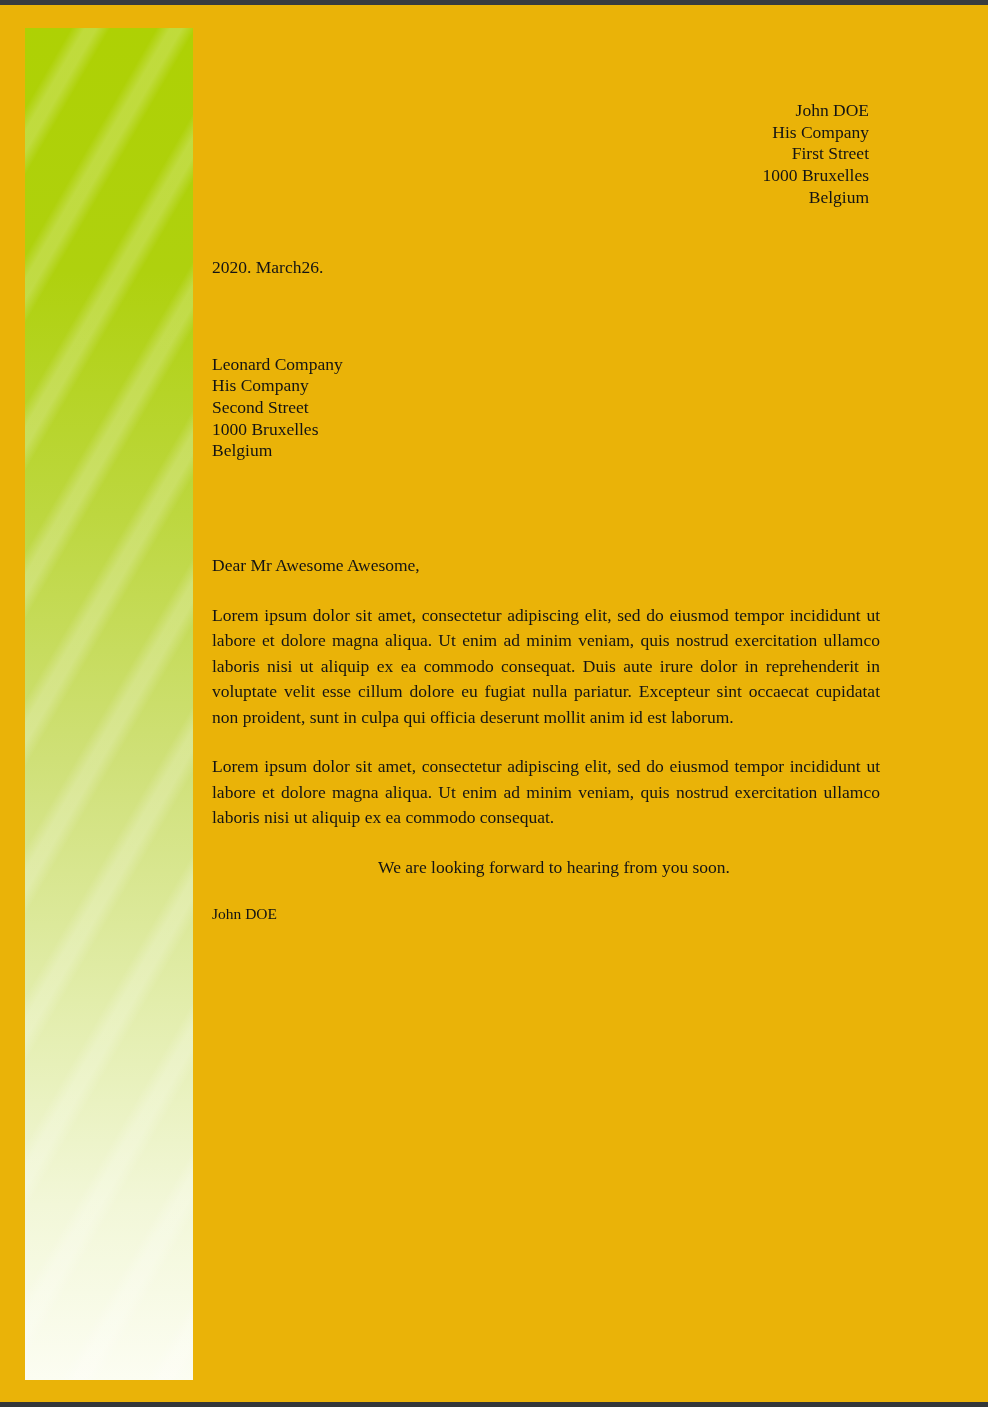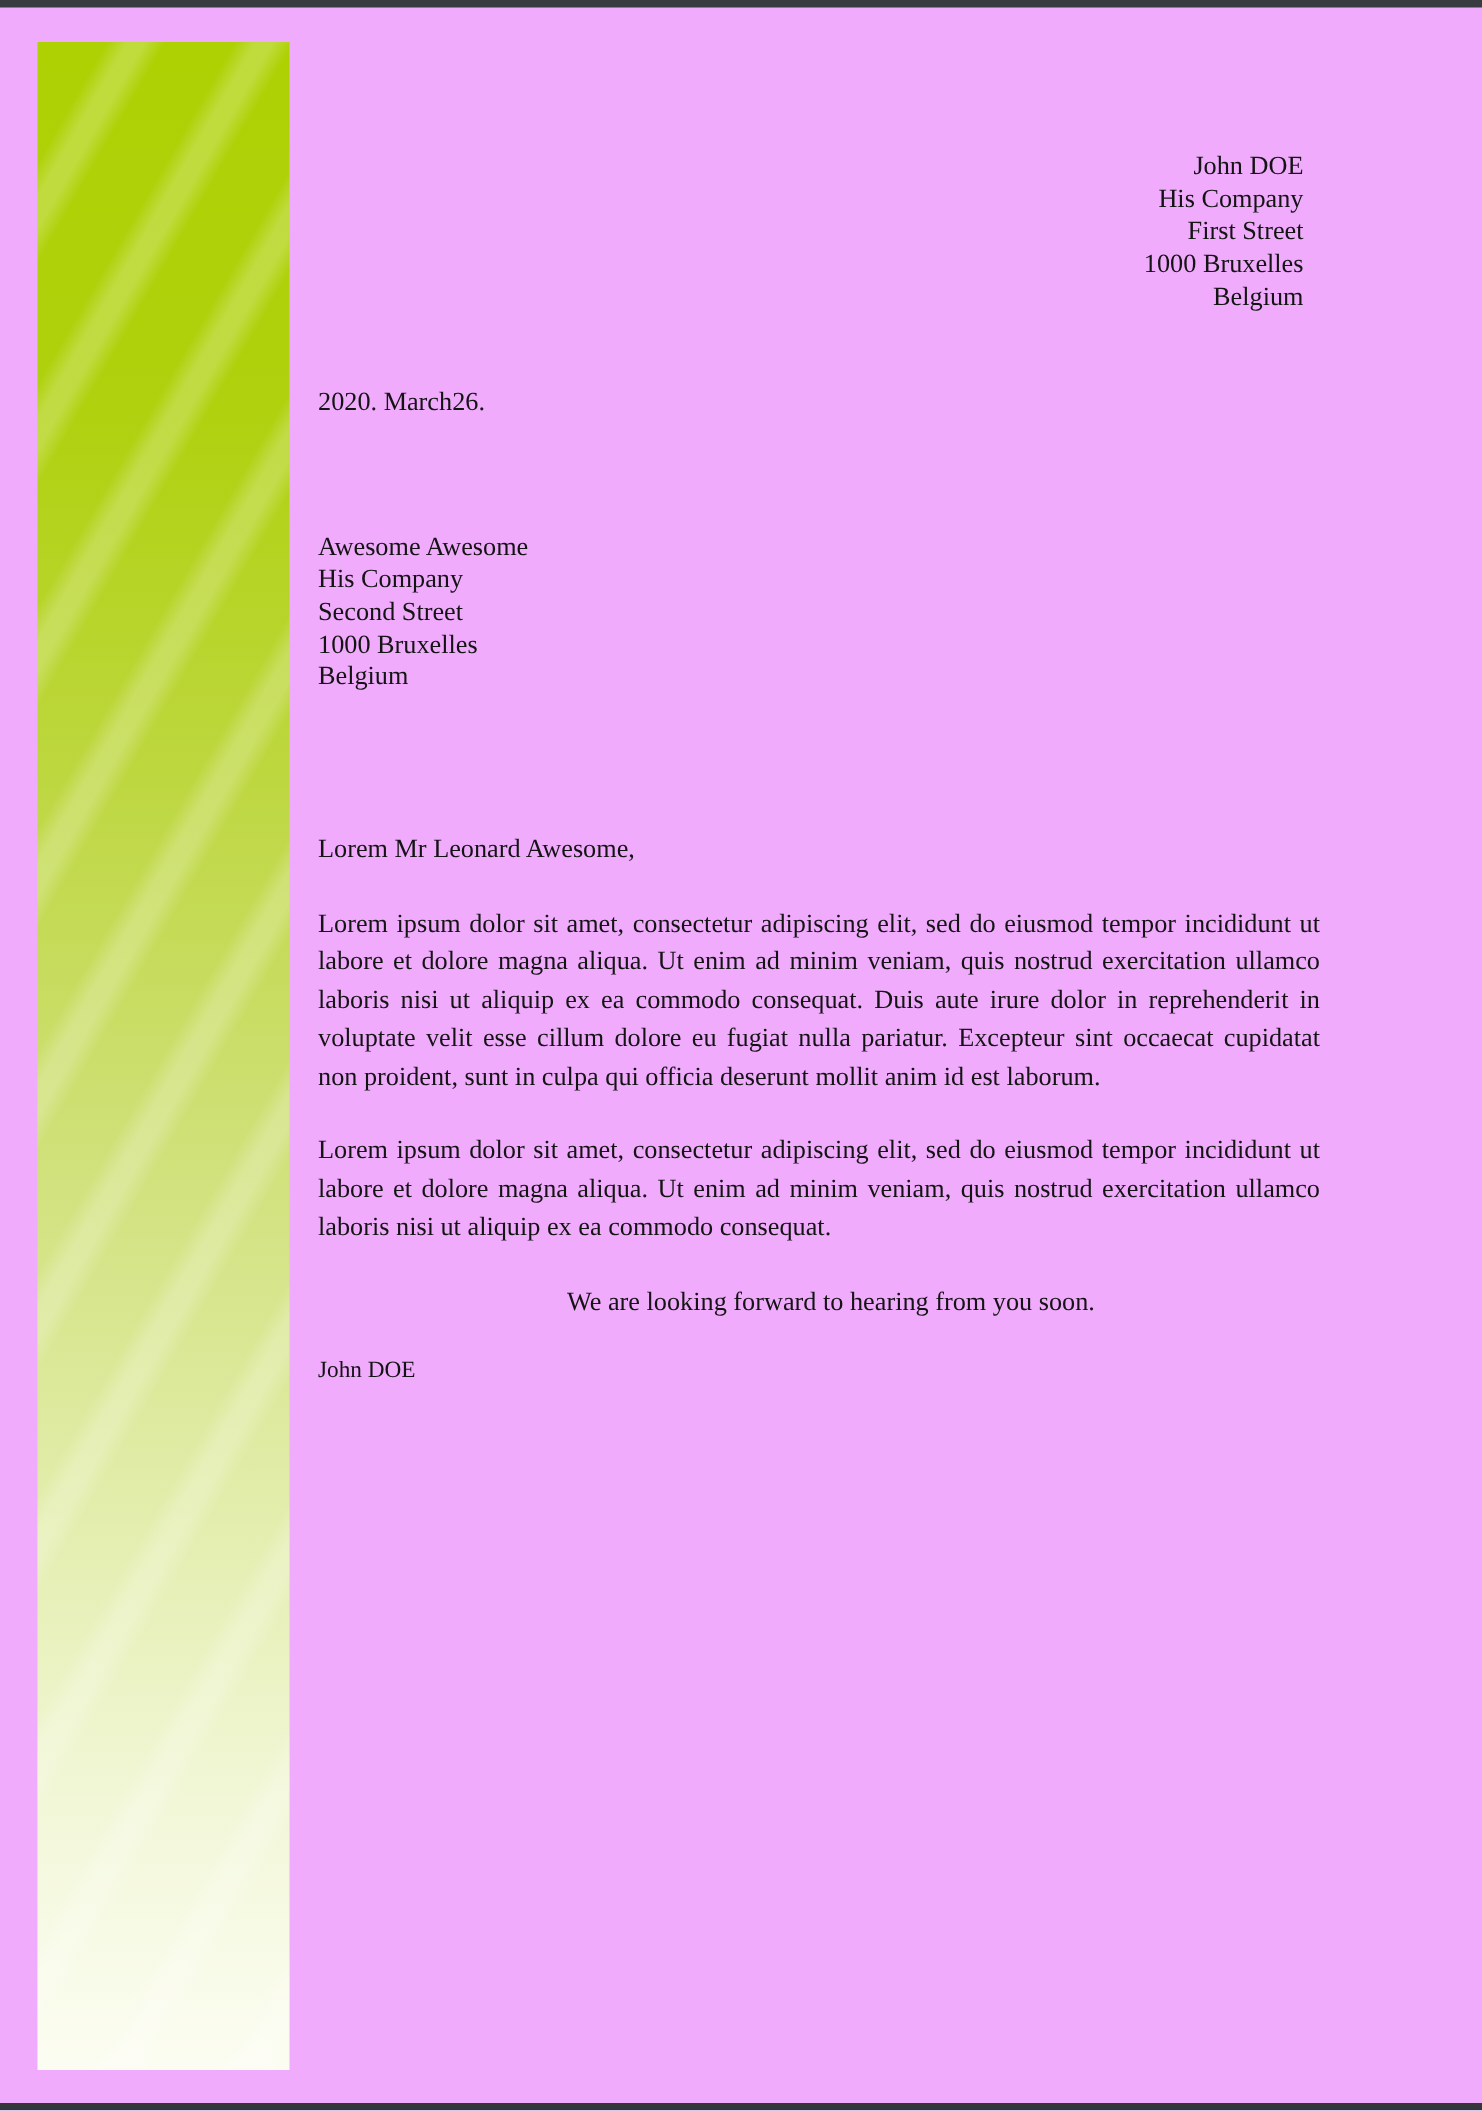--- a/index.html
+++ b/index.html
@@ -11,7 +11,7 @@
     position: relative;
     width: 988px;
     height: 1407px;
-    background: #f0abfc;
+    background: #eab308;
     font-family: "Liberation Serif", serif;
     color: #141414;
     overflow: hidden;

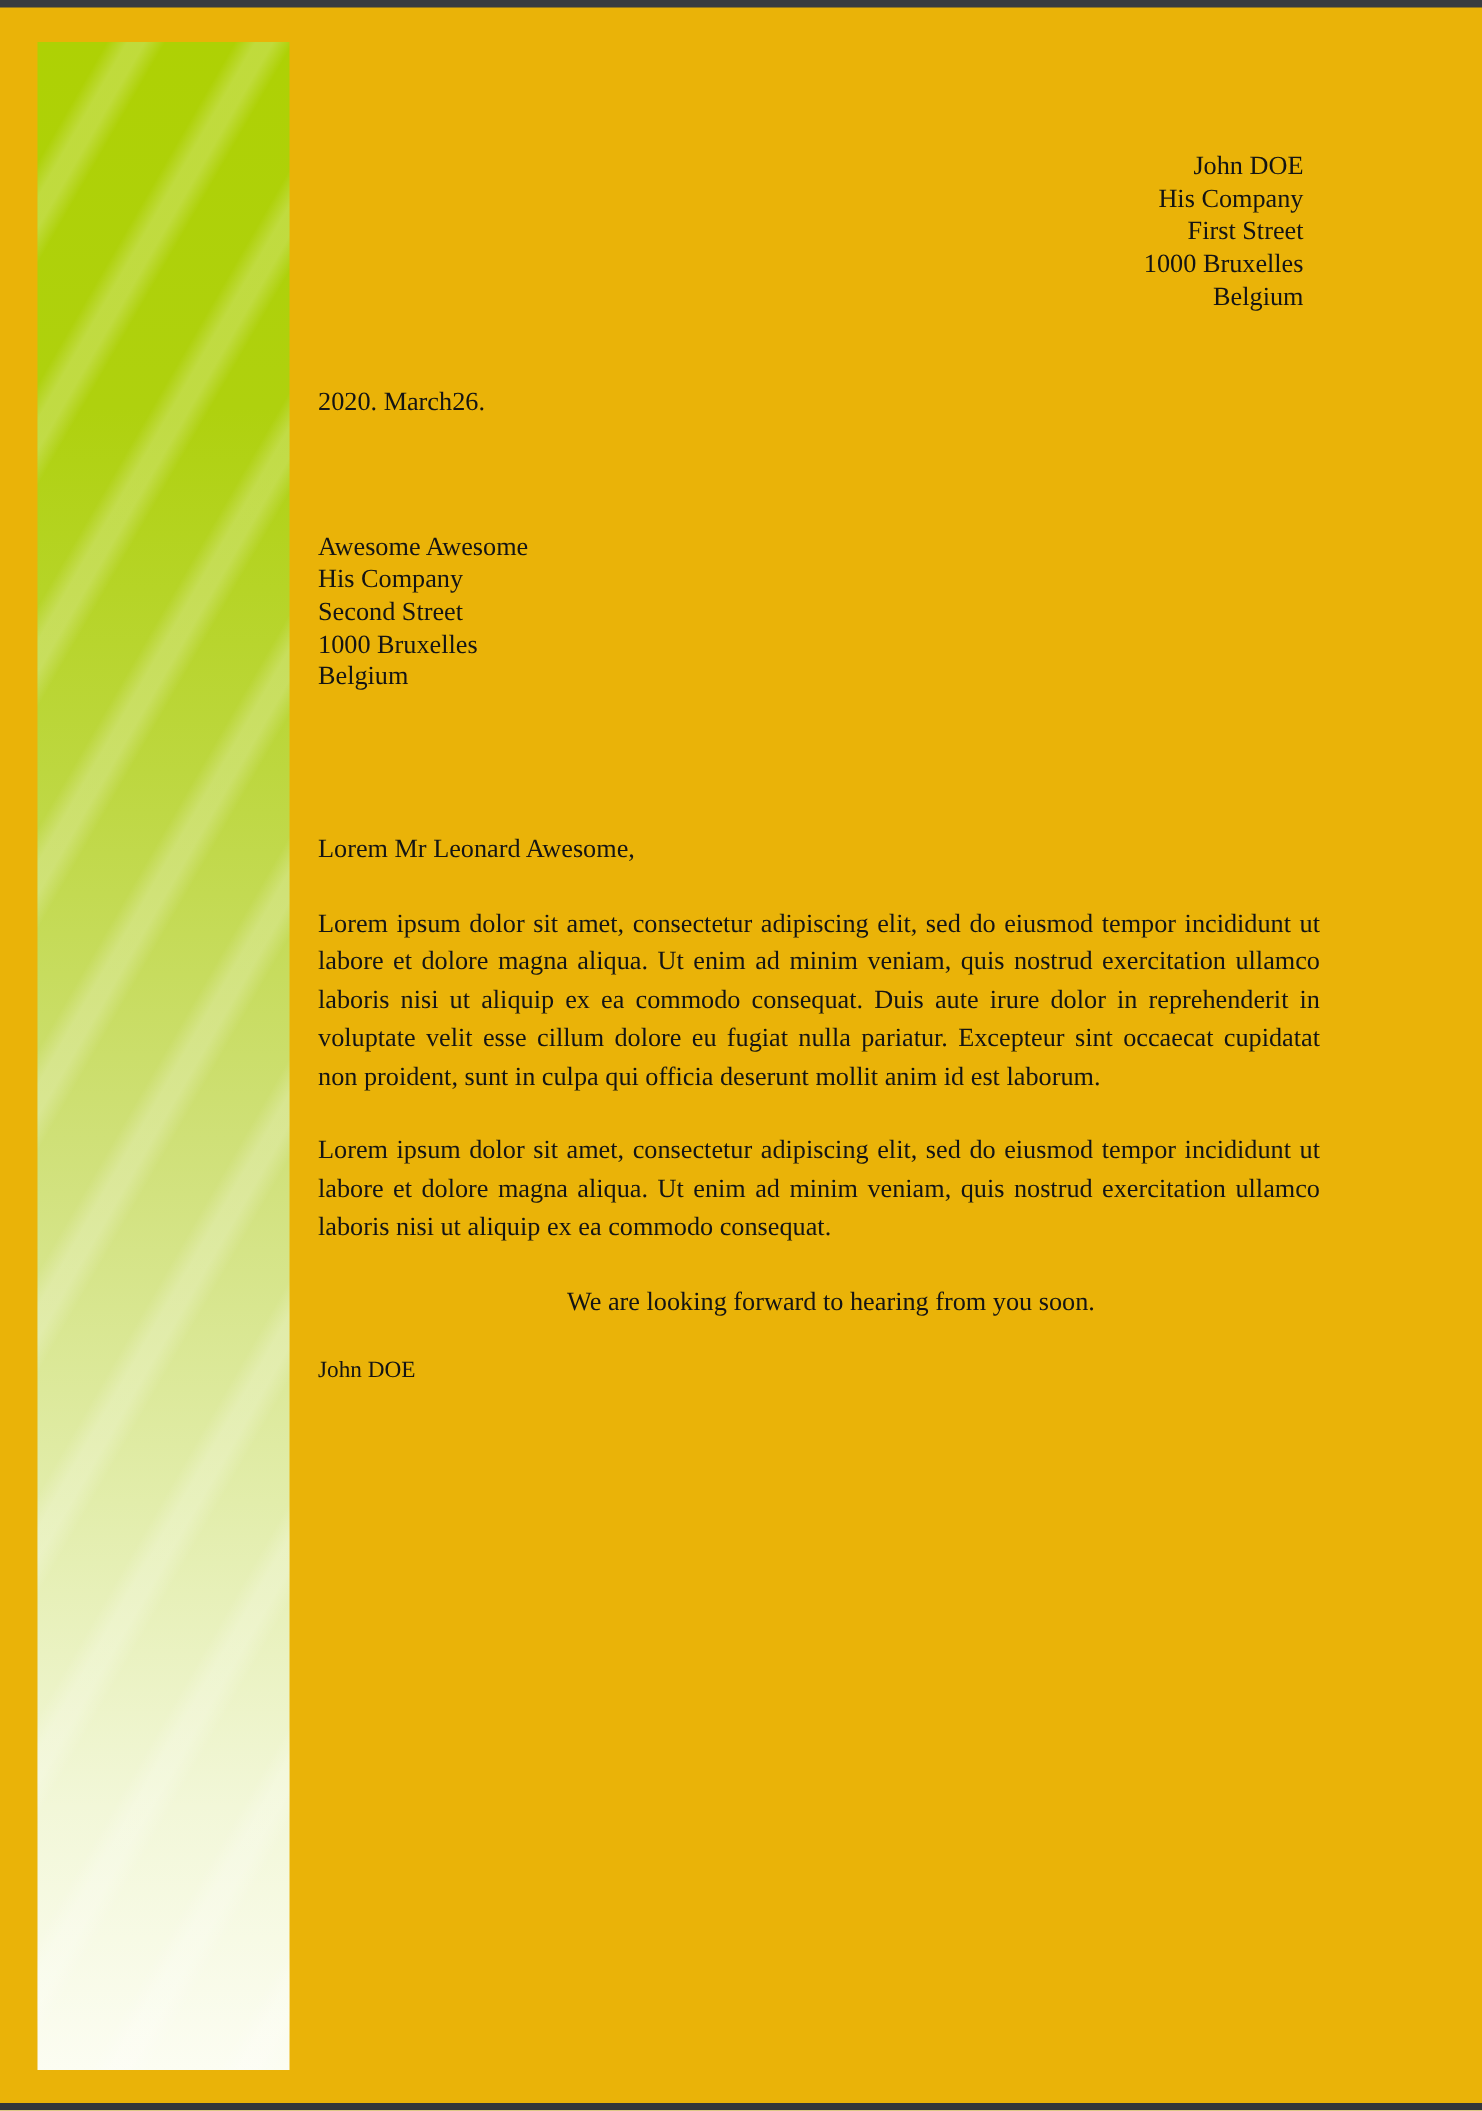--- a/index.html
+++ b/index.html
@@ -117,7 +117,7 @@
     <div class="date-line">2020. March26.</div>
 
     <div class="address-block recipient-block">
-      <div>Awesome Awesome</div>
+      <div>Leonard Company</div>
       <div>His Company</div>
       <div>Second Street</div>
       <div>1000 Bruxelles</div>

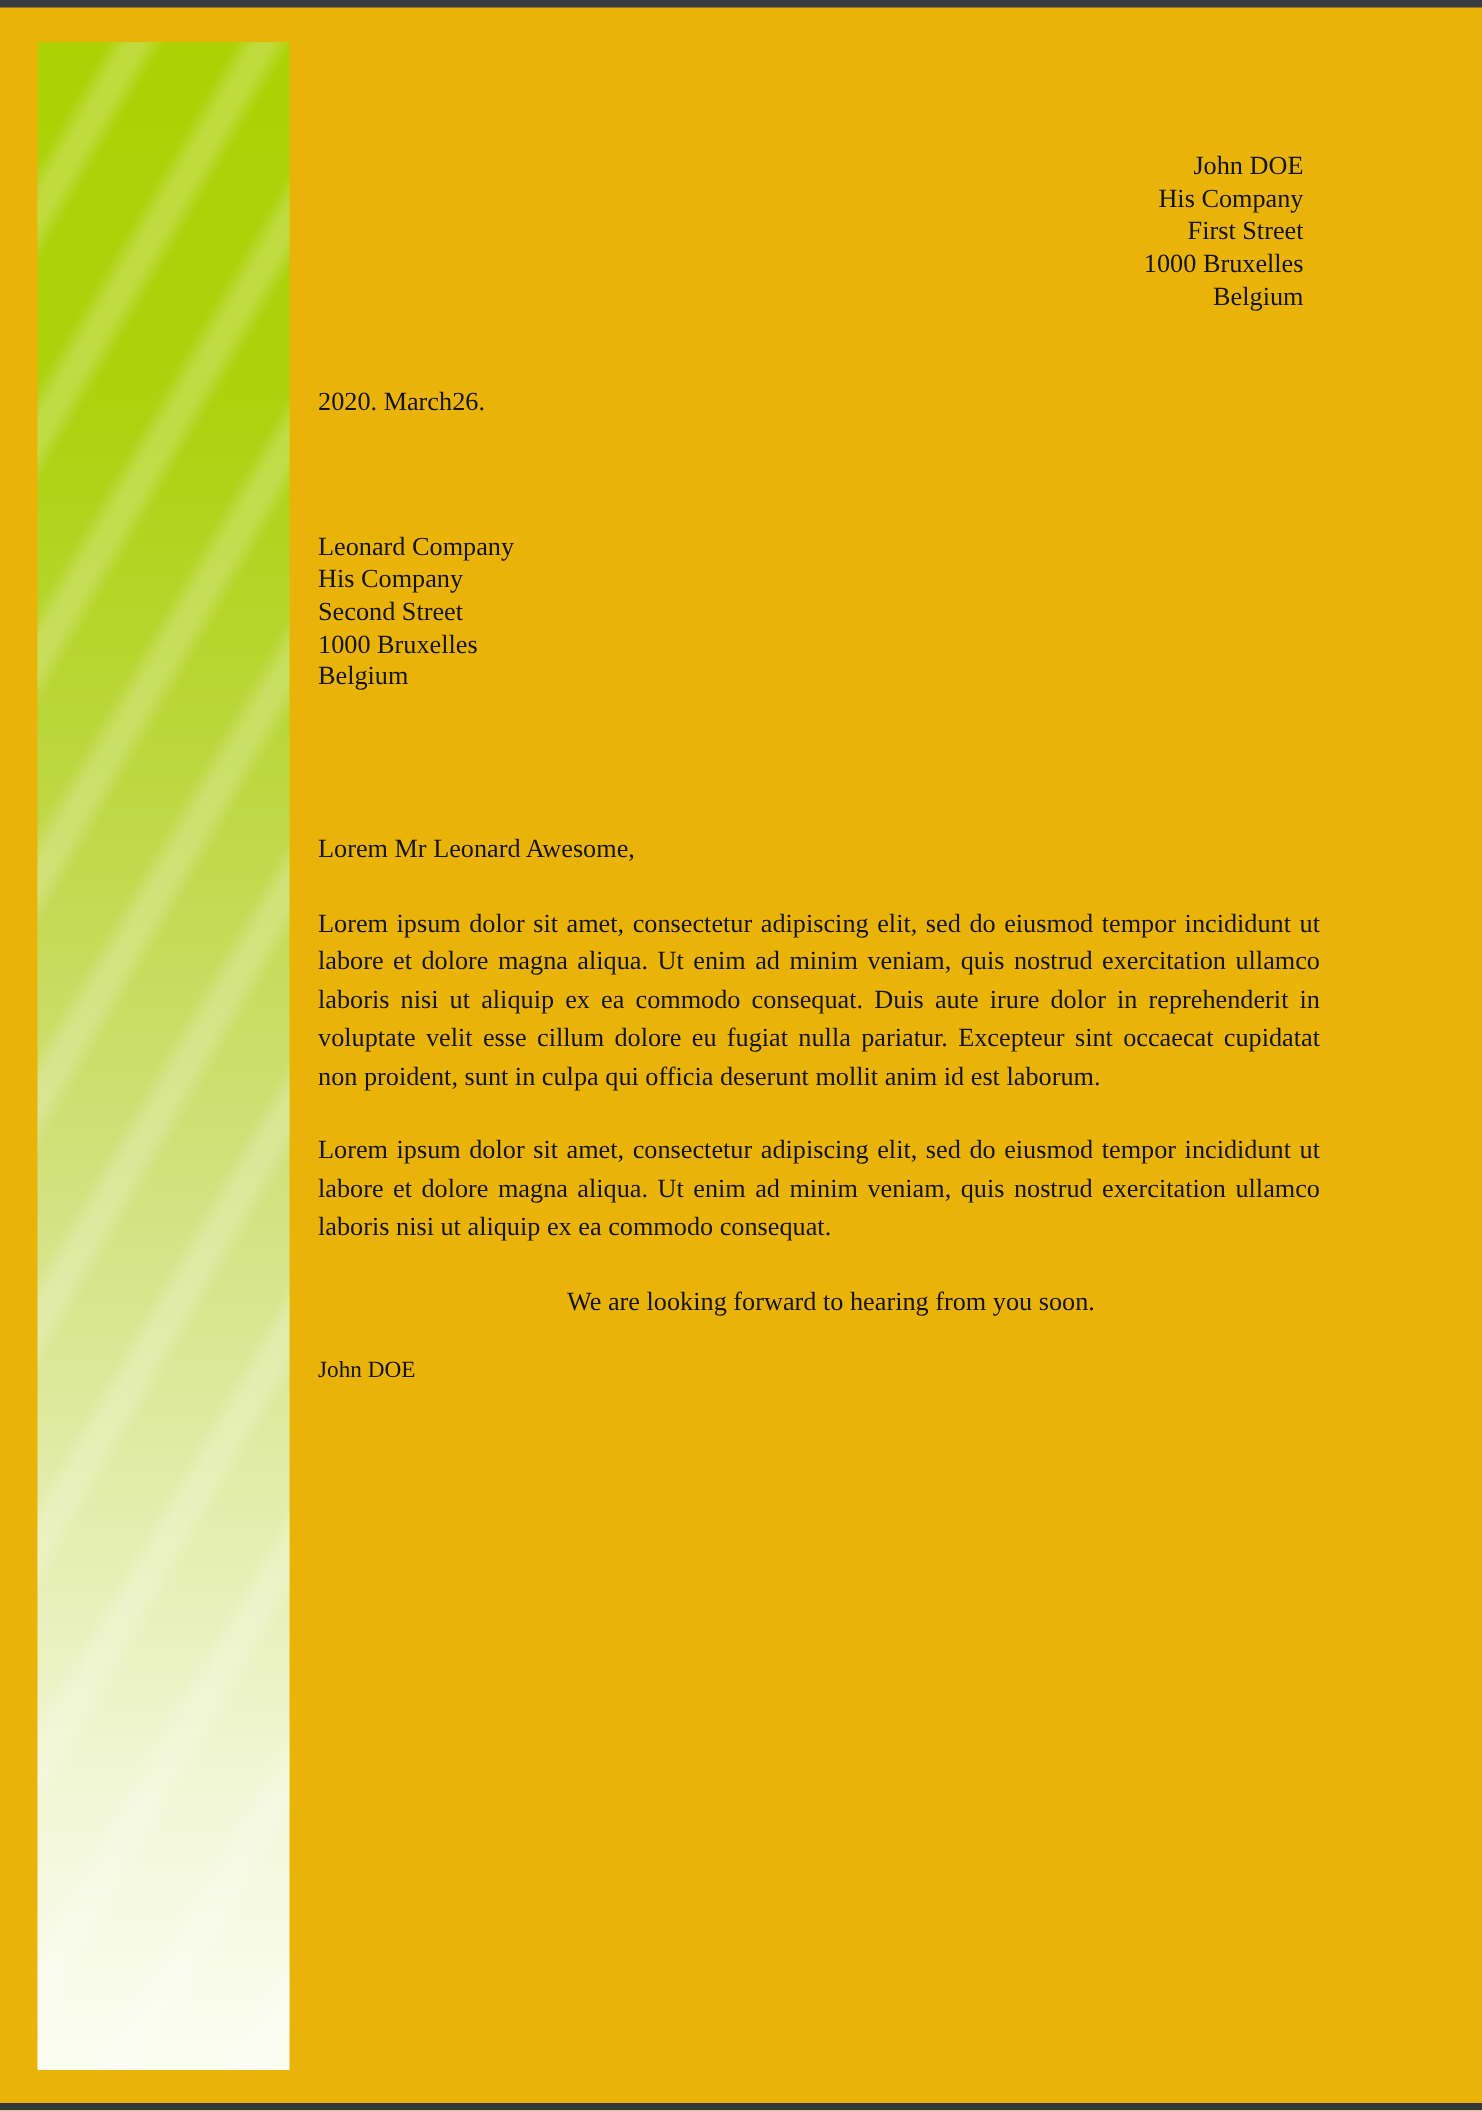--- a/index.html
+++ b/index.html
@@ -124,7 +124,7 @@
       <div>Belgium</div>
     </div>
 
-    <div class="salutation">Lorem Mr Leonard Awesome,</div>
+    <div class="salutation">Dear Mr Awesome Awesome,</div>
 
     <p class="para">Lorem ipsum dolor sit amet, consectetur adipiscing elit, sed do eiusmod tempor incididunt ut labore et dolore magna aliqua. Ut enim ad minim veniam, quis nostrud exercitation ullamco laboris nisi ut aliquip ex ea commodo consequat. Duis aute irure dolor in reprehenderit in voluptate velit esse cillum dolore eu fugiat nulla pariatur. Excepteur sint occaecat cupidatat non proident, sunt in culpa qui officia deserunt mollit anim id est laborum.</p>
 

